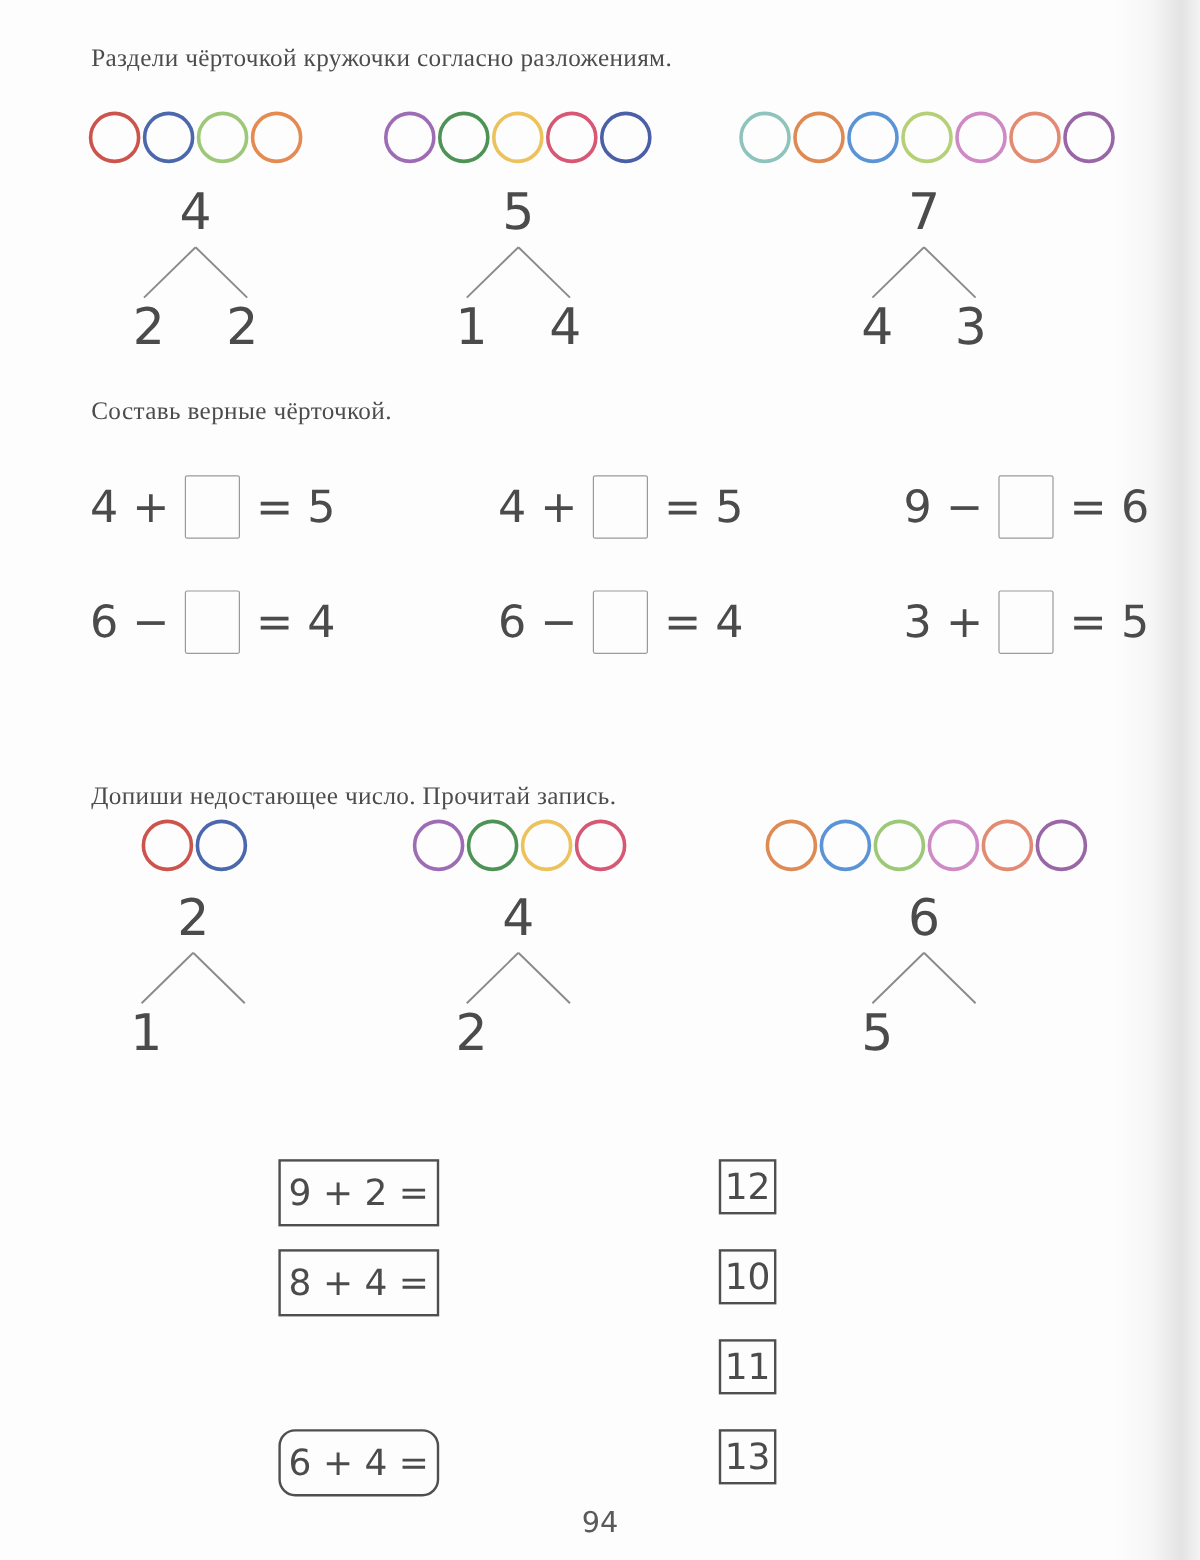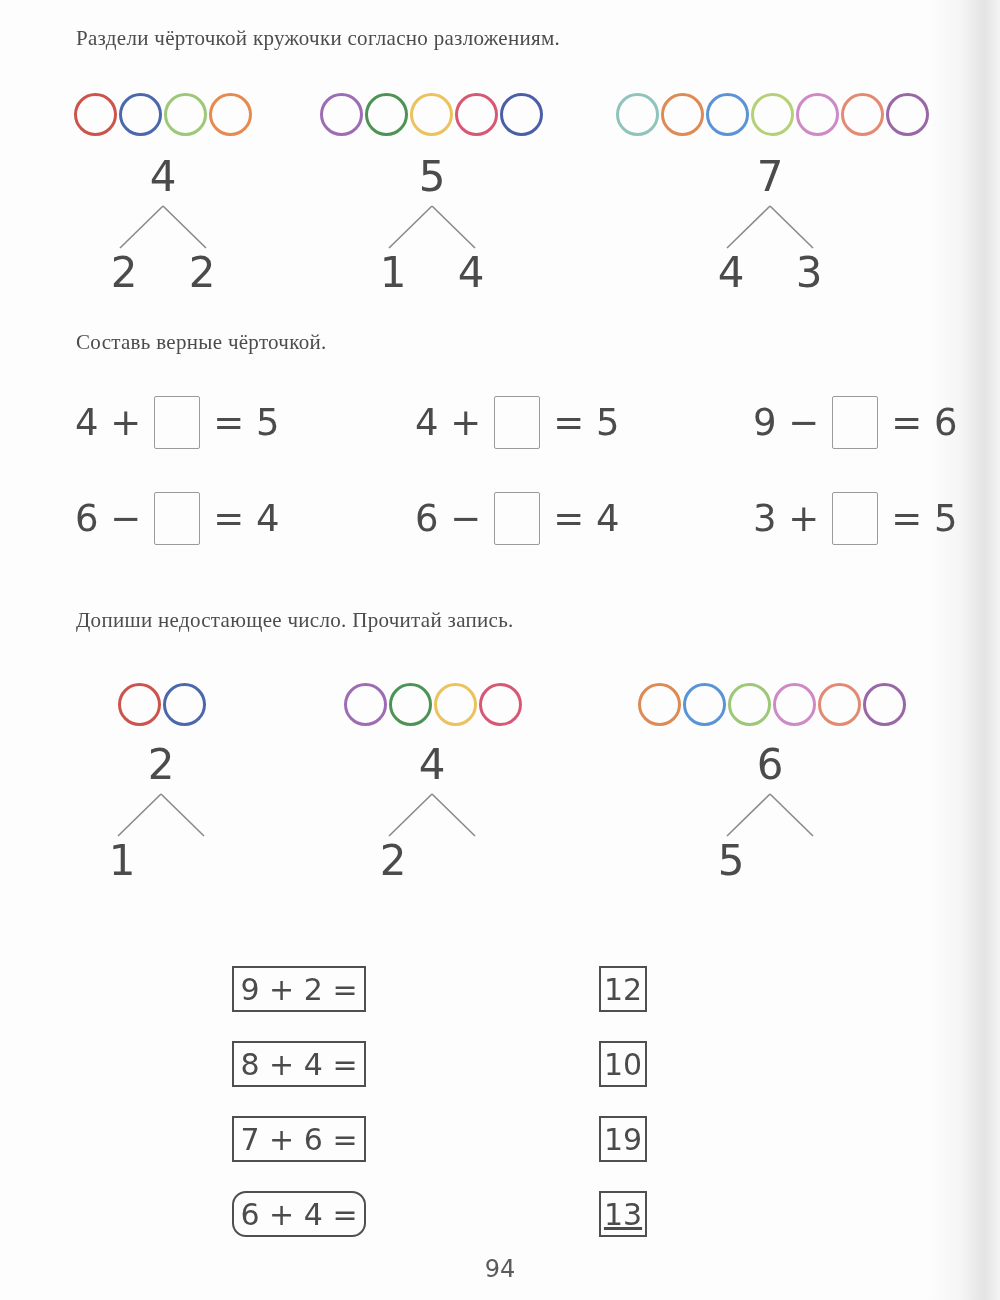--- a/index.html
+++ b/index.html
@@ -75,7 +75,7 @@
 <div class="page">
   <div class="page-edge"></div>
 
-  <div class="heading" style="top:26px;">Раздели чёрточкой кружочки согласно разложениям.</div>
+  <div class="heading" style="top:36px;">Раздели чёрточкой кружочки согласно разложениям.</div>
 
   <div class="circle-row" style="left:74px;top:93px;">
       <div class="circle" style="border-color: rgb(204, 84, 76);"></div>

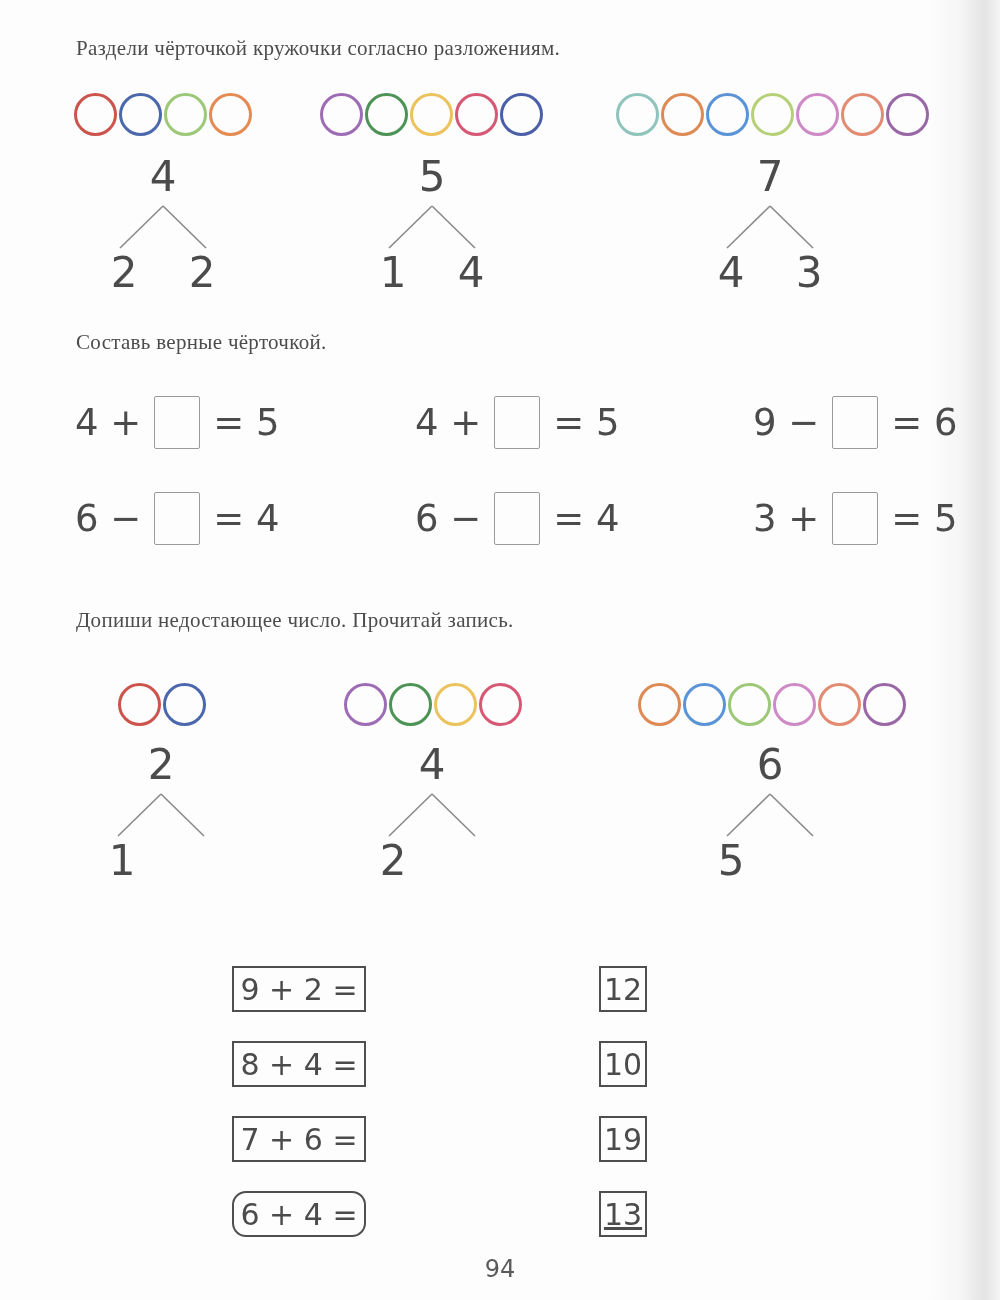--- a/index.html
+++ b/index.html
@@ -169,7 +169,7 @@
     <span>= 5</span>
   </div>
 
-  <div class="heading" style="top:608px;">Допиши недостающее число. Прочитай запись.</div>
+  <div class="heading" style="top:651px;">Допиши недостающее число. Прочитай запись.</div>
 
   <div class="circle-row" style="left:118px;top:683px;">
       <div class="circle" style="border-color: rgb(204, 84, 76);"></div>

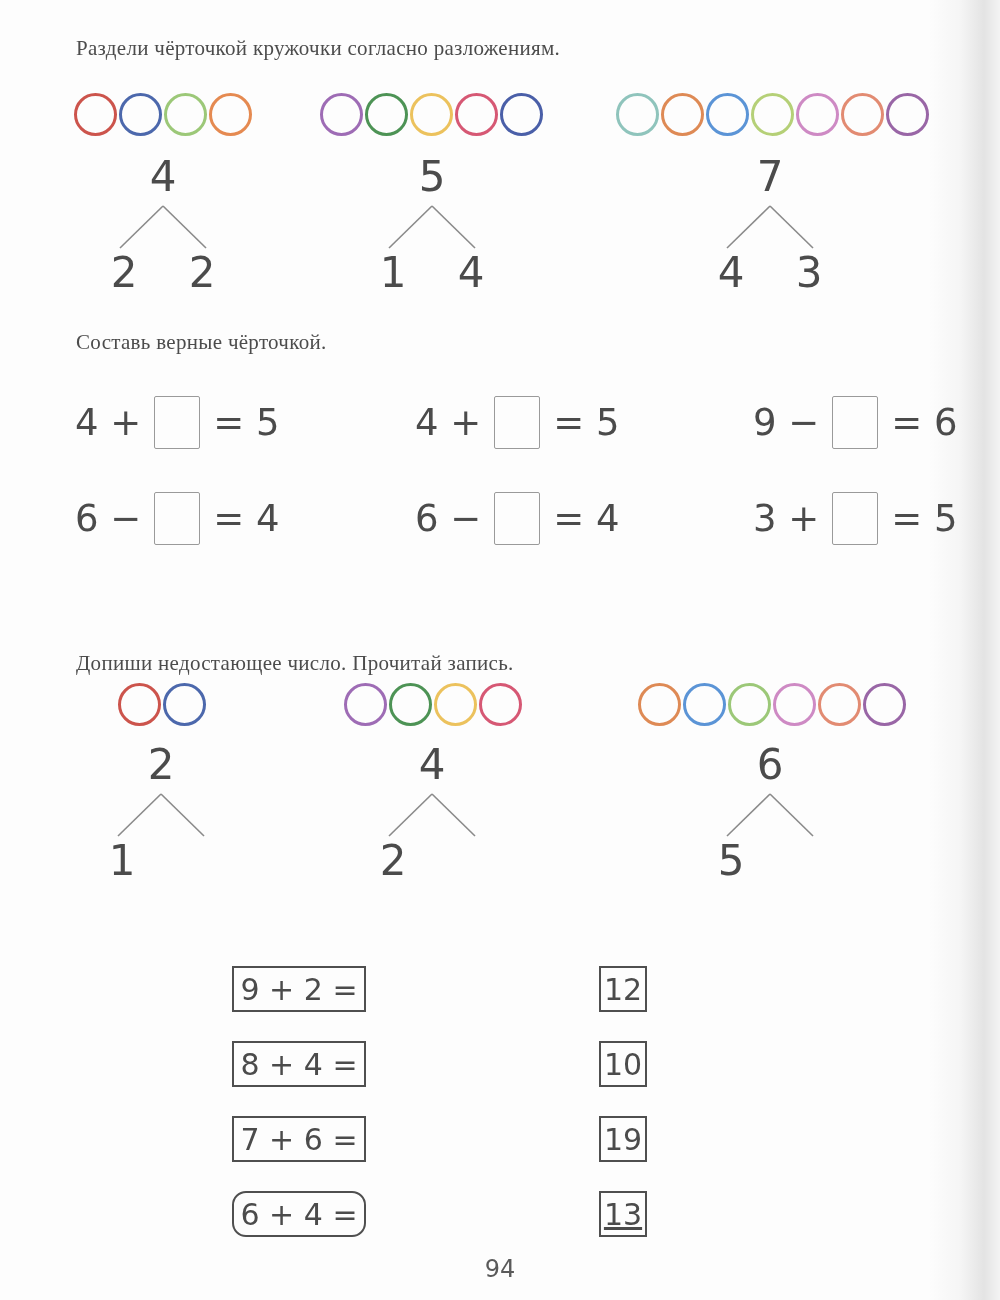--- a/index.html
+++ b/index.html
@@ -51,7 +51,7 @@
   }
   
   .match-problem{
-    position:absolute;left:232px;width:134px;height:46px;
+    position:absolute;left:232px;width:134px;height:56px;
     border:2px solid #4f4f4f;box-sizing:border-box;
     display:flex;align-items:center;justify-content:center;
     font-family:"DejaVu Sans", sans-serif;font-size:30px;color:#4b4b4b;

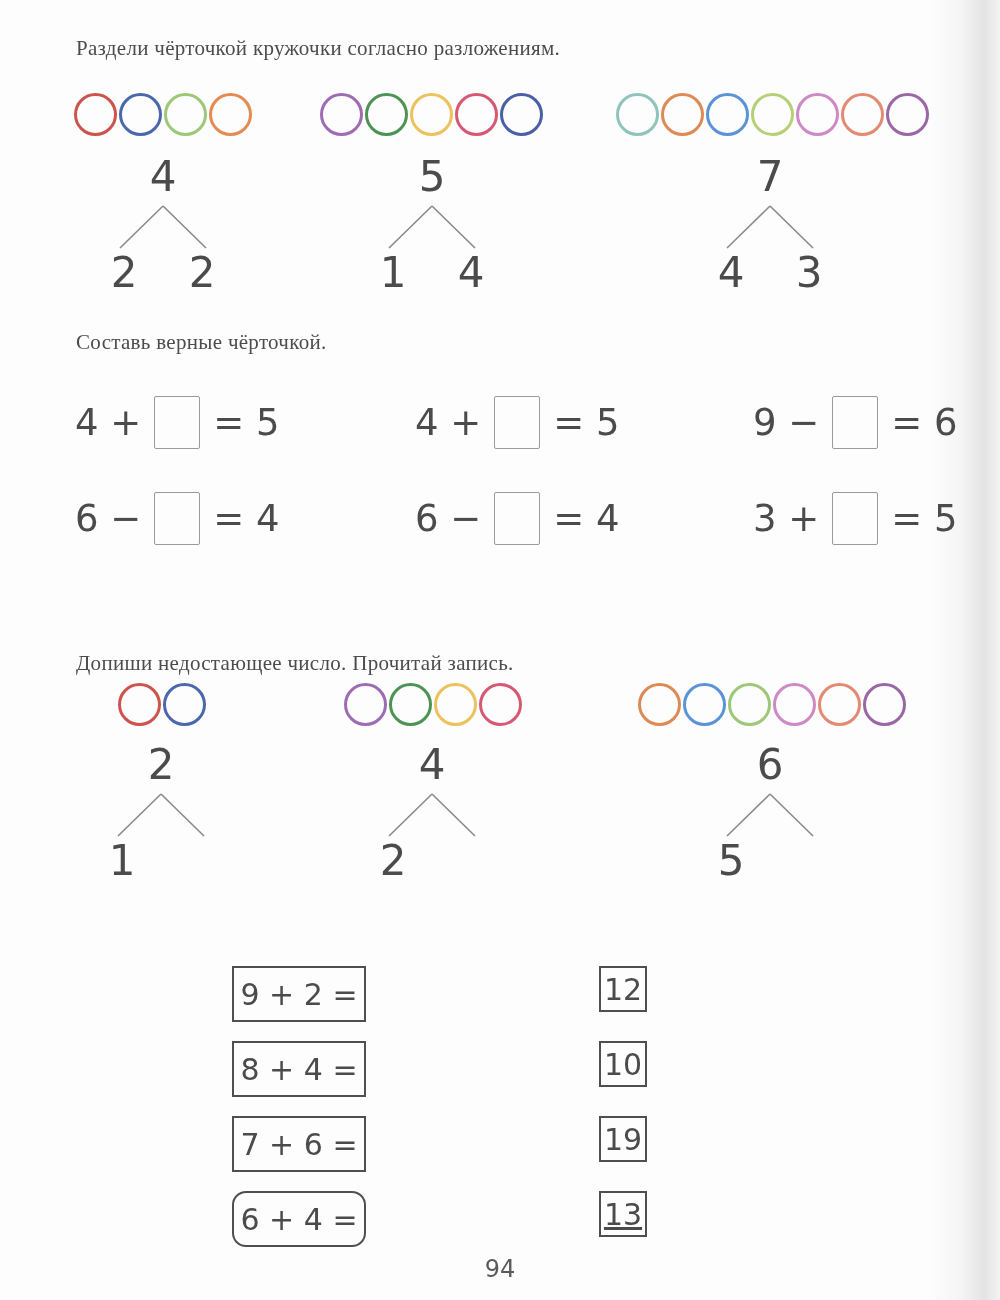--- a/index.html
+++ b/index.html
@@ -233,7 +233,6 @@
   <div class="match-problem" style="top:1041px;">8 + 4 =</div>
   <div class="match-answer" style="top:1041px;">10</div>
 
-  <div class="match-problem" style="top:1116px;">7 + 6 =</div>
   <div class="match-answer" style="top:1116px;">19</div>
 
   <div class="match-problem" style="top:1191px;border-radius:14px;">6 + 4 =</div>

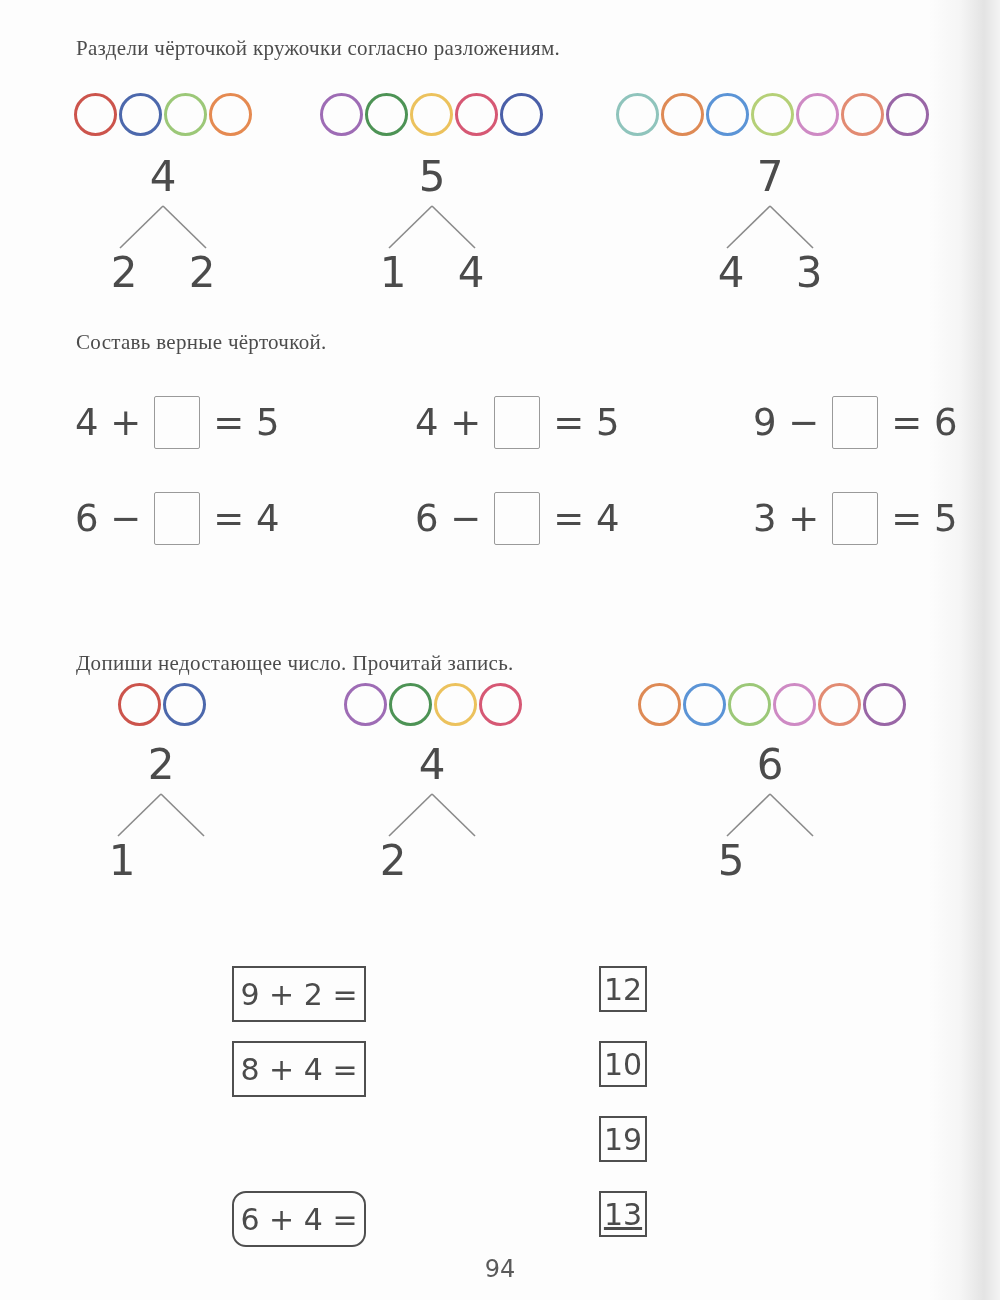--- a/index.html
+++ b/index.html
@@ -233,7 +233,7 @@
   <div class="match-problem" style="top:1041px;">8 + 4 =</div>
   <div class="match-answer" style="top:1041px;">10</div>
 
-  <div class="match-answer" style="top:1116px;">19</div>
+  <div class="match-answer" style="top:1116px;">11</div>
 
   <div class="match-problem" style="top:1191px;border-radius:14px;">6 + 4 =</div>
   <div class="match-answer" style="top:1191px;text-decoration:underline;">13</div>

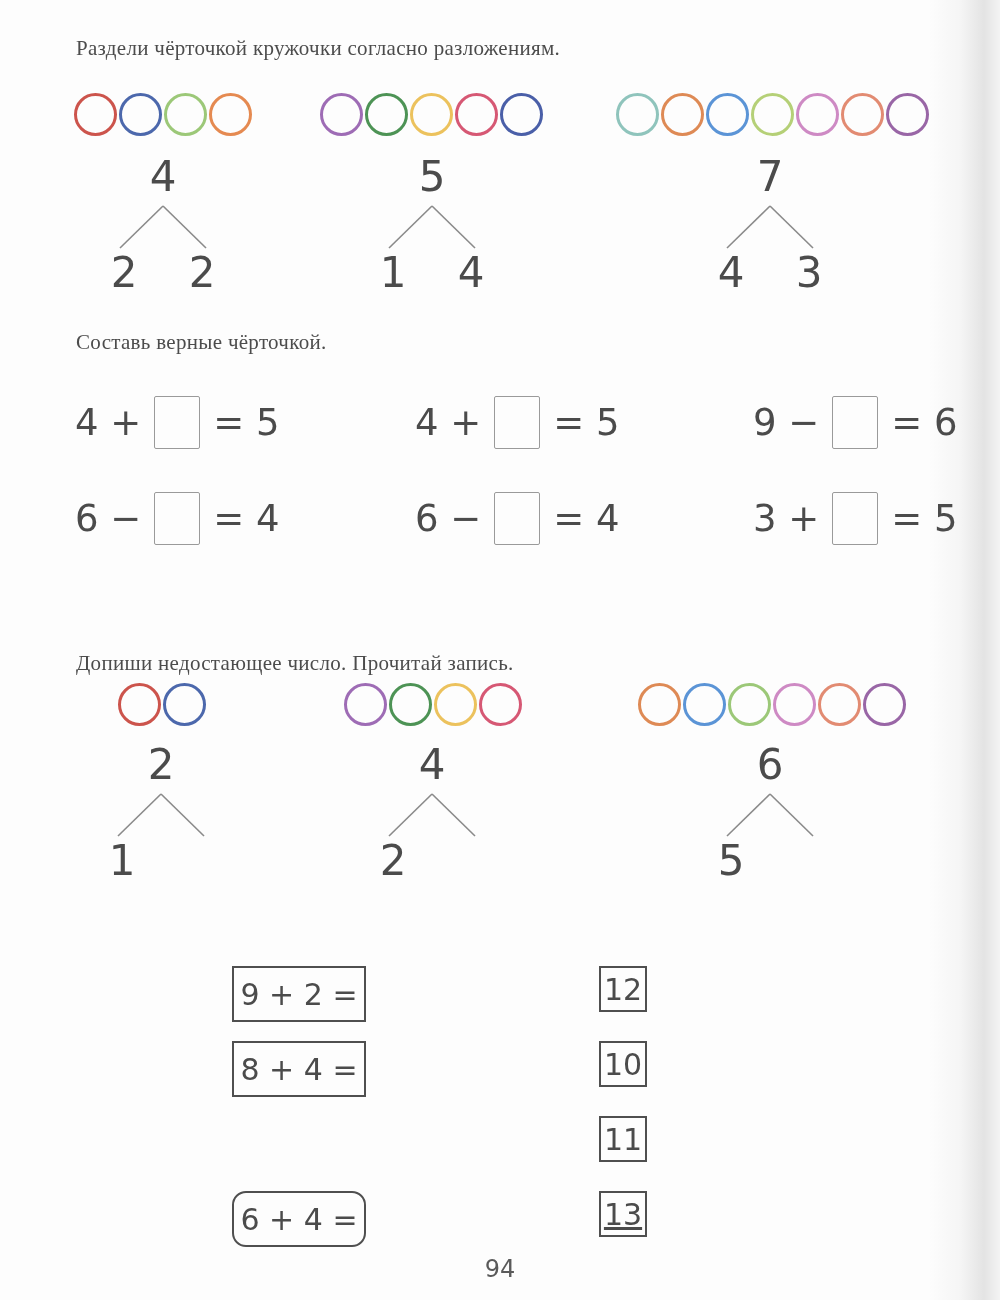--- a/index.html
+++ b/index.html
@@ -236,7 +236,7 @@
   <div class="match-answer" style="top:1116px;">11</div>
 
   <div class="match-problem" style="top:1191px;border-radius:14px;">6 + 4 =</div>
-  <div class="match-answer" style="top:1191px;text-decoration:underline;">13</div>
+  <div class="match-answer" style="top:1191px;">13</div>
 
   <div class="page-number">94</div>
 </div>

